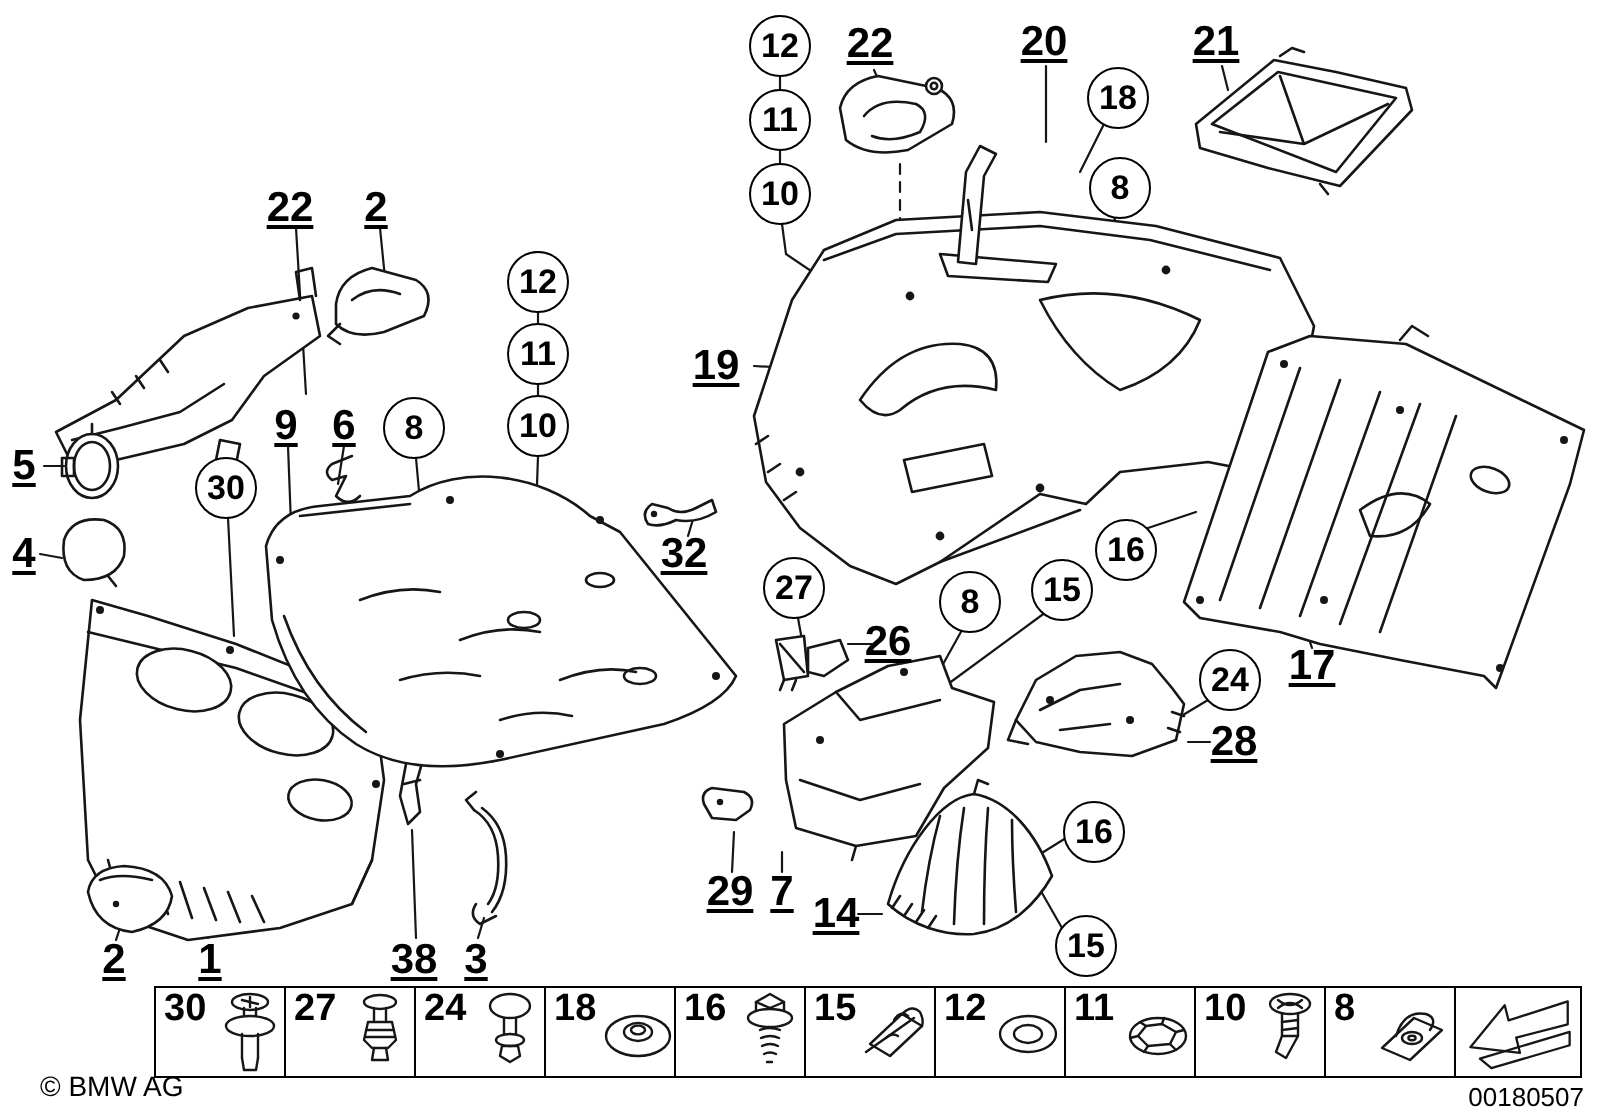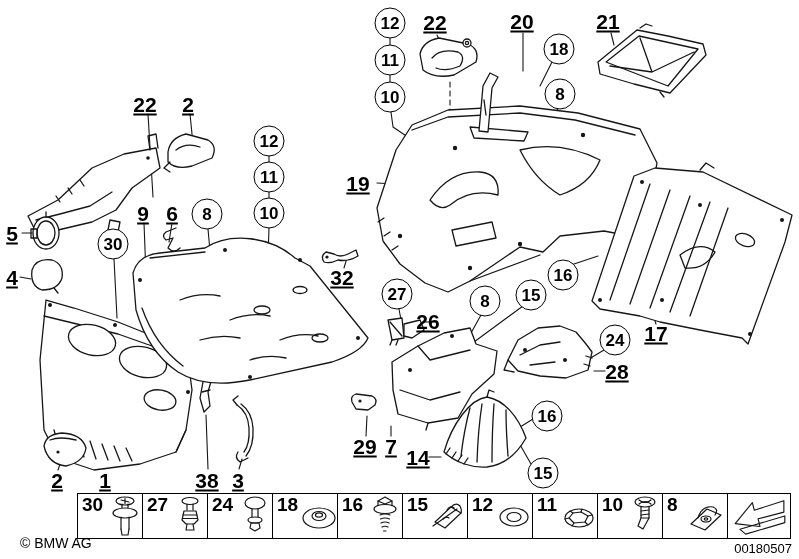--- a/index.html
+++ b/index.html
@@ -264,7 +264,7 @@
   <div class="lbl" style="left:143px;top:213px">9</div>
   <div class="lbl" style="left:172px;top:213px">6</div>
   <div class="lbl" style="left:342px;top:277px">32</div>
-  <div class="lbl" style="left:428px;top:321px">26</div>
+  <div class="lbl" style="left:444px;top:321px">26</div>
   <div class="lbl" style="left:617px;top:371px">28</div>
   <div class="lbl" style="left:656px;top:333px">17</div>
   <div class="lbl" style="left:57px;top:480px">2</div>

